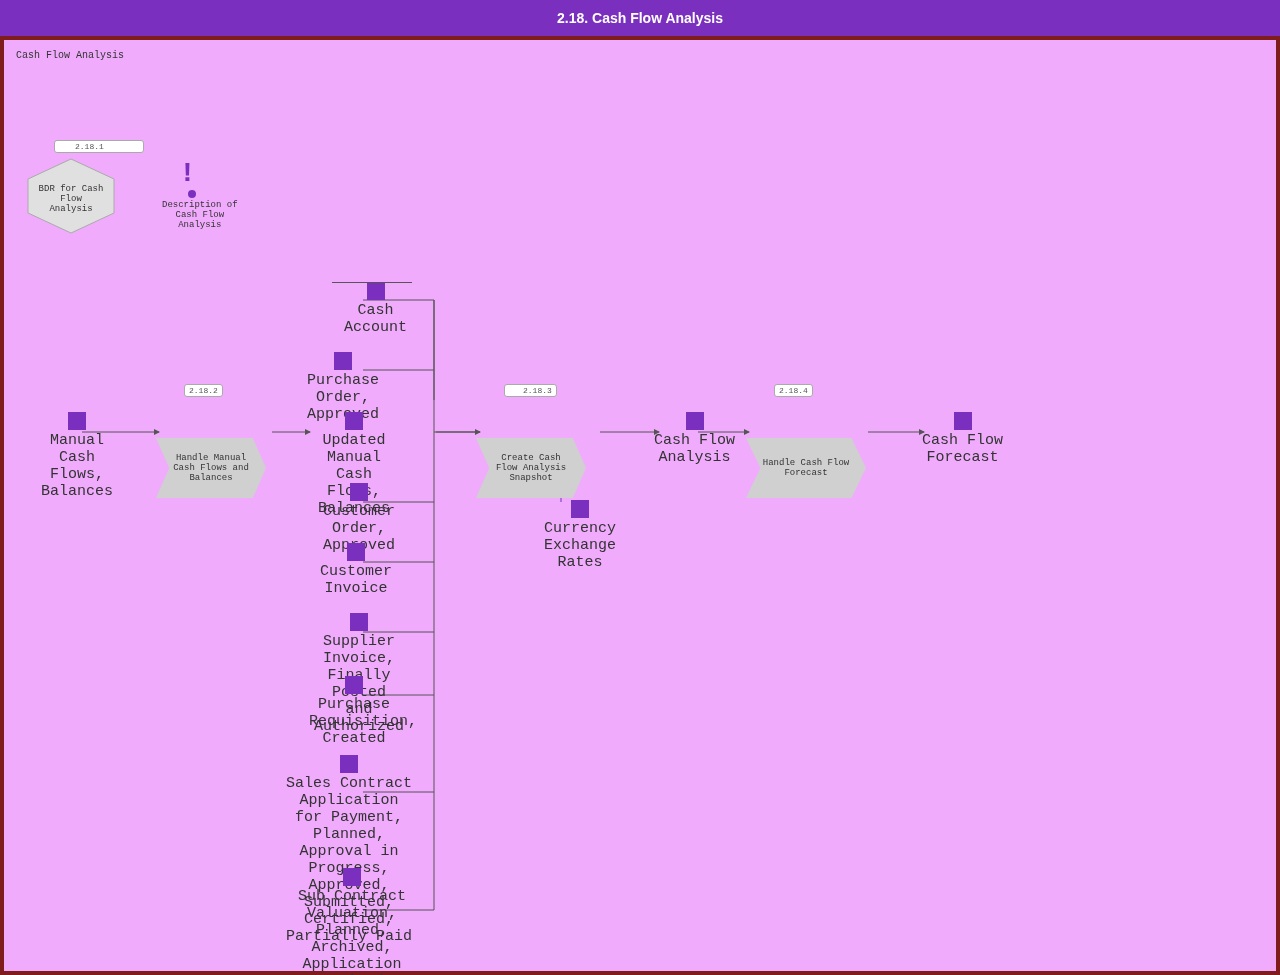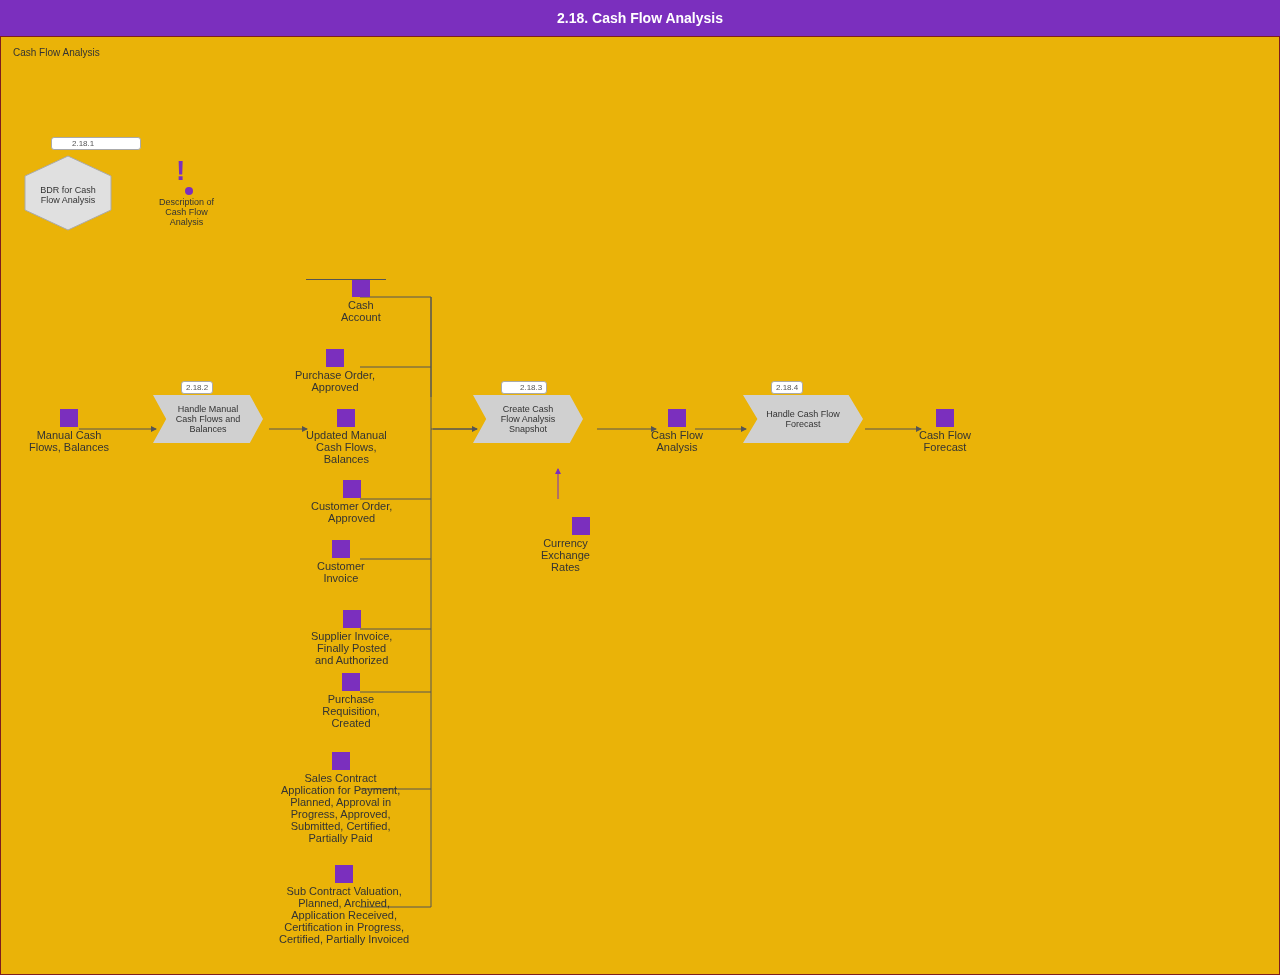--- a/index.html
+++ b/index.html
@@ -22,8 +22,9 @@
       position: relative;
       width: 1280px;
       height: 939px;
-      background: #eab308;
-      border: 1px solid #7f1d1d;
+      background: #f0abfc;
+      border: 4px solid #7f1d1d;
+      font-family: Liberation Mono, monospace;
     }
 
     .group-label {

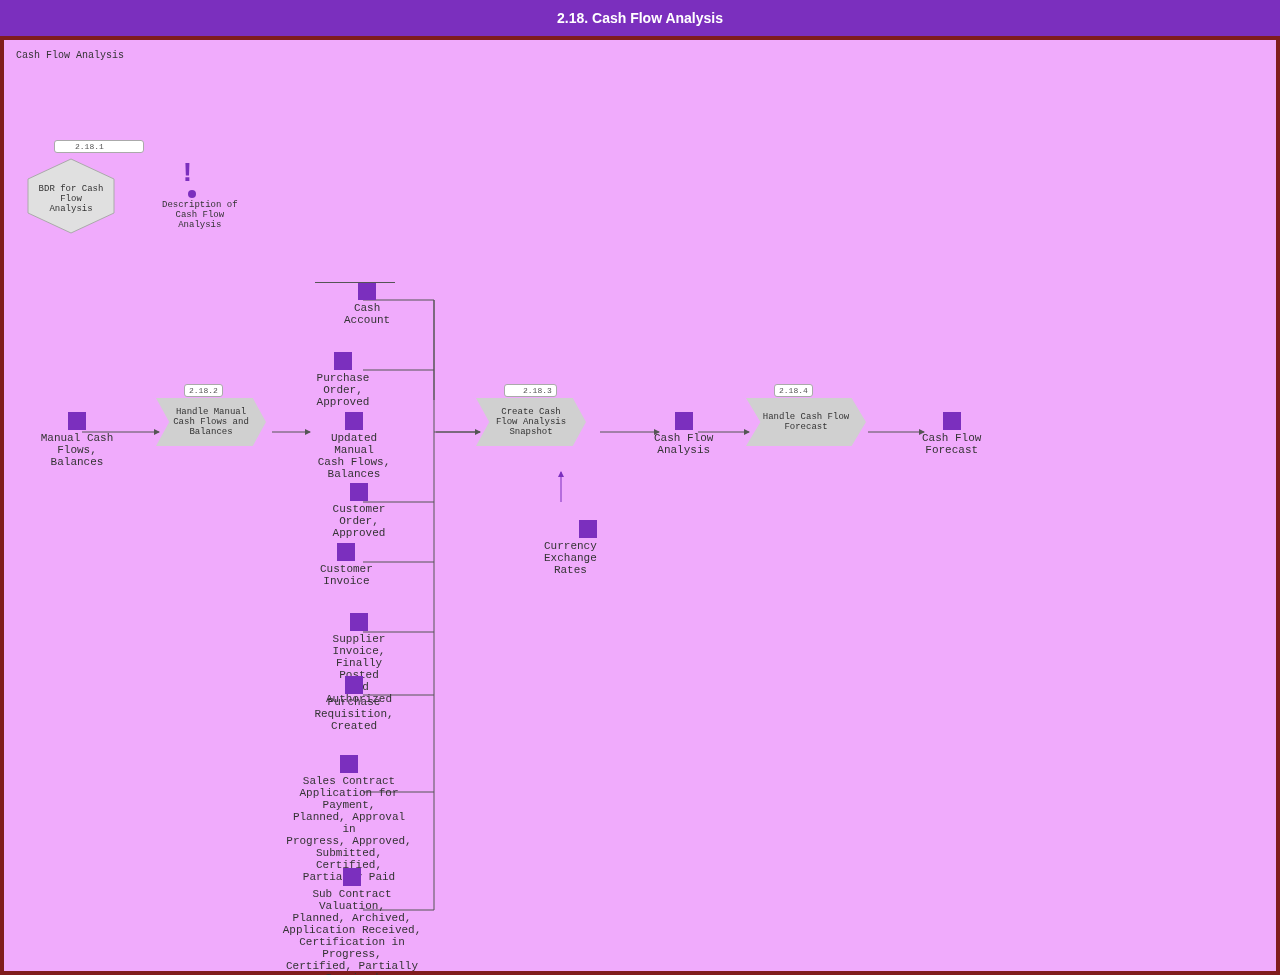--- a/index.html
+++ b/index.html
@@ -75,7 +75,7 @@
     }
 
     .data-label {
-      font-size: 11px;
+      font-size: 15px;
       color: #333;
       margin-top: 2px;
       text-align: center;

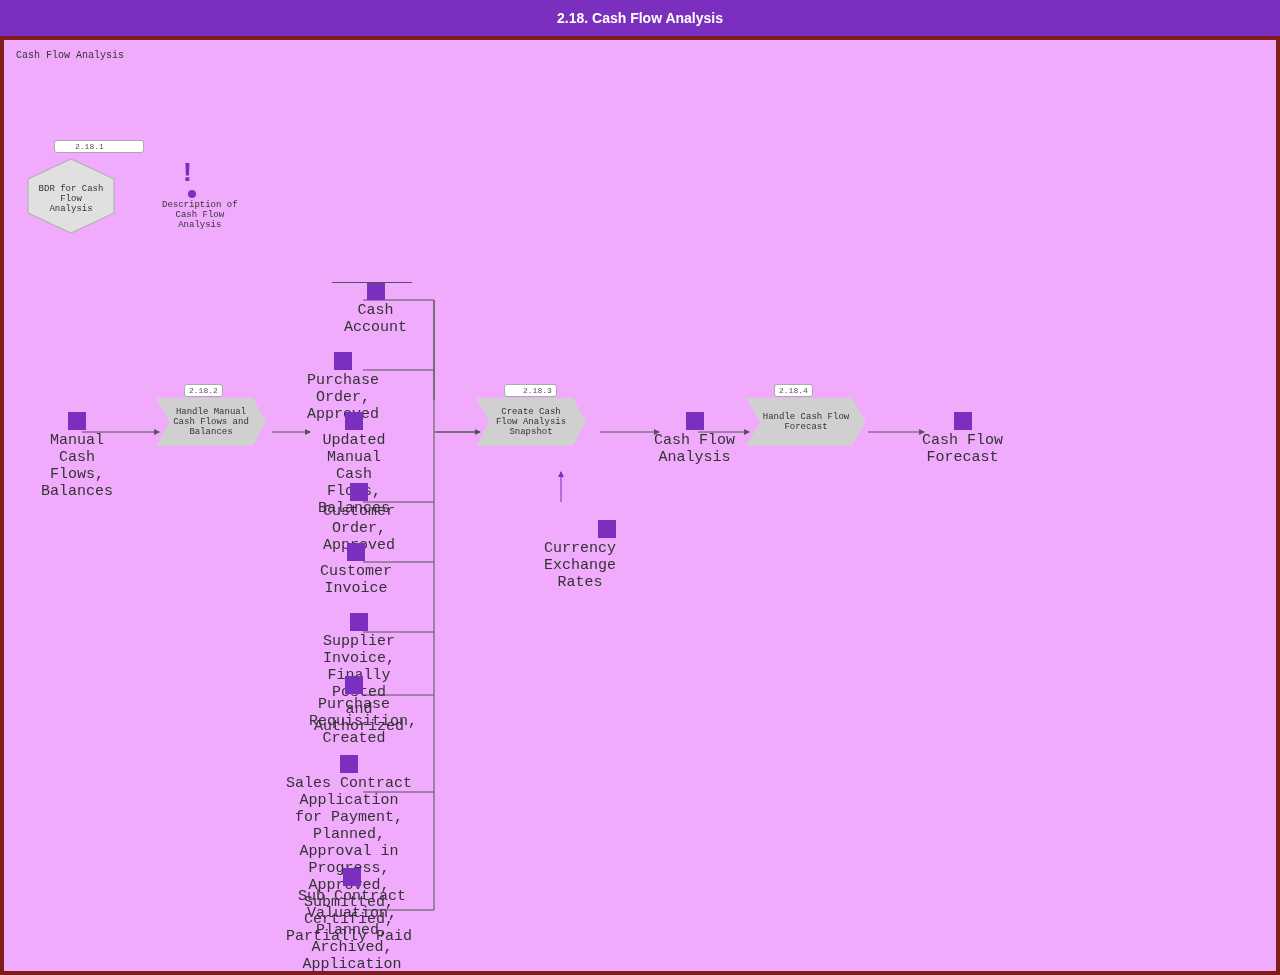--- a/index.html
+++ b/index.html
@@ -35,7 +35,7 @@
 
     .chevron-shape {
       width: 110px;
-      height: 48px;
+      height: 60px;
       background: #d0d0d0;
       clip-path: polygon(0% 0%, 88% 0%, 100% 50%, 88% 100%, 0% 100%, 12% 50%);
       display: flex;
@@ -45,6 +45,7 @@
       font-size: 9px;
       color: #333;
       padding: 0 14px;
+      margin-top: 40px;
     }
 
     .badge {

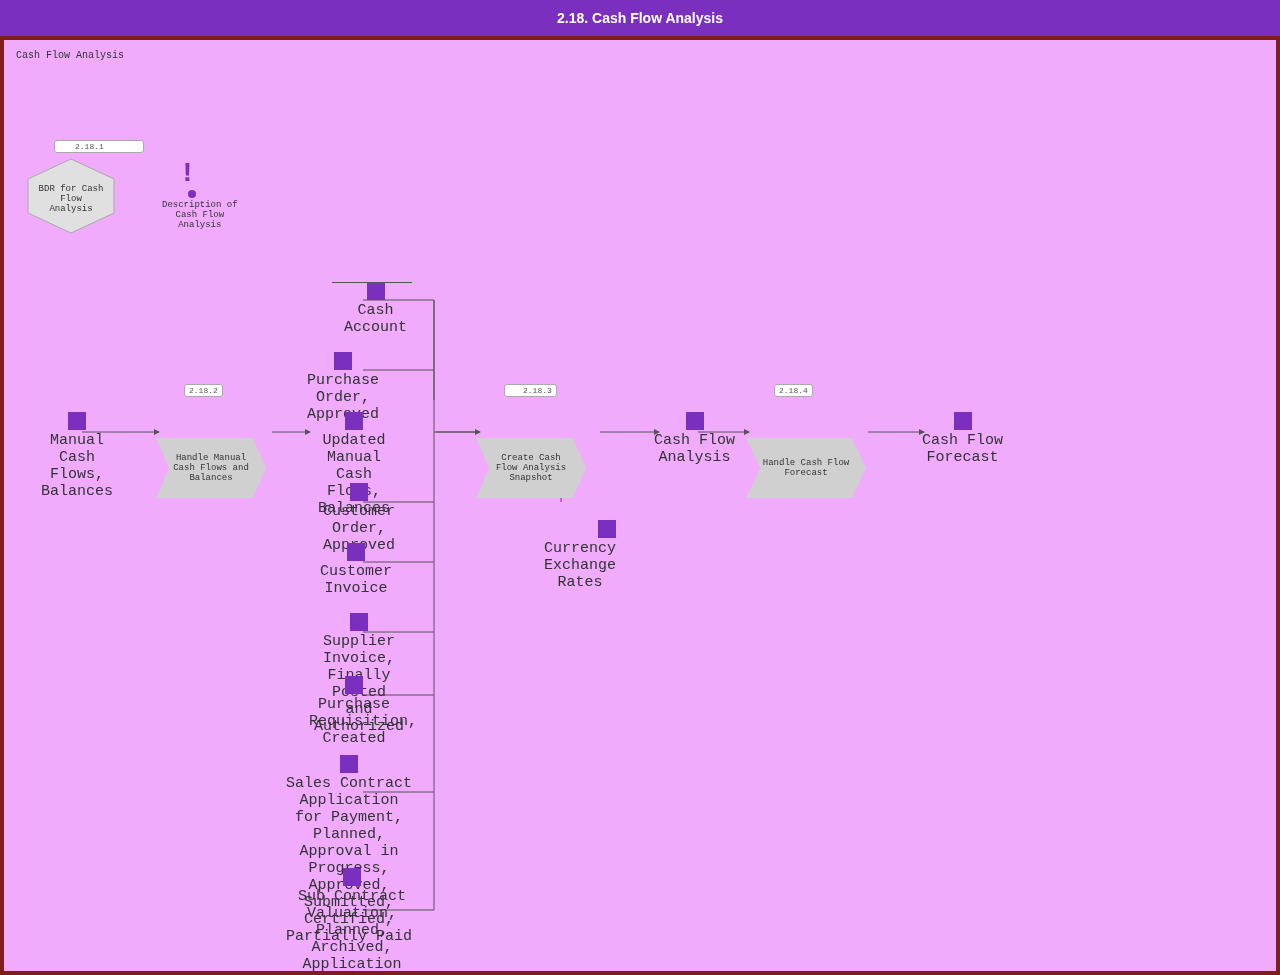--- a/index.html
+++ b/index.html
@@ -240,7 +240,7 @@
     <div class="chevron-shape">Create Cash<br>Flow Analysis<br>Snapshot</div>
   </div>
 
-  <div class="data-obj" style="top:480px; left:540px;align-items:flex-end;">
+  <div class="data-obj" style="top:460px; left:540px;">
     <div class="purple-square"></div>
     <div class="data-label">Currency<br>Exchange<br>Rates</div>
   </div>

